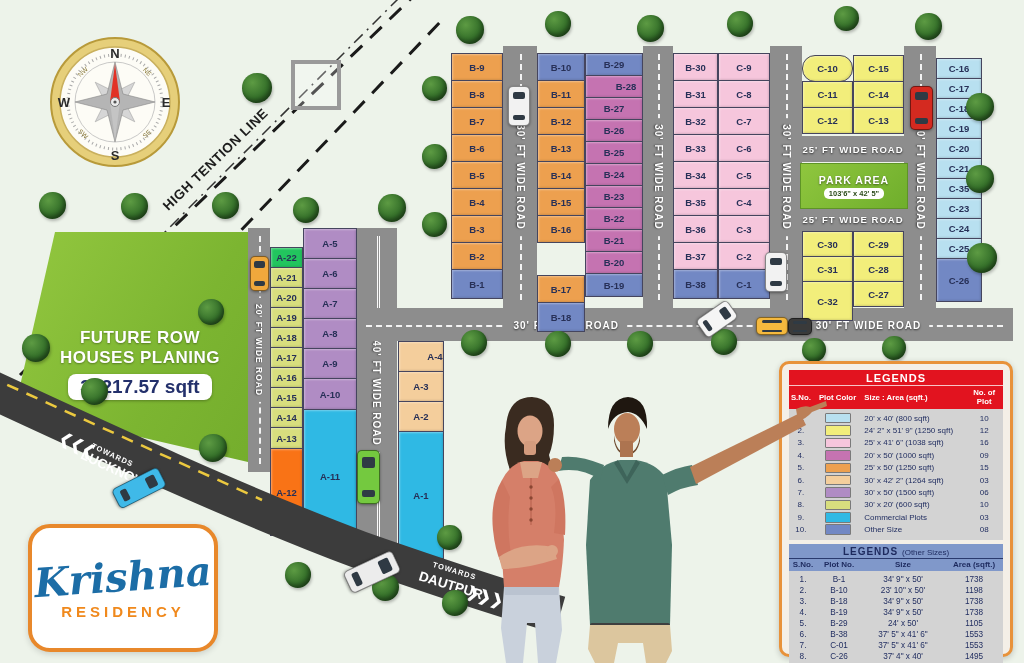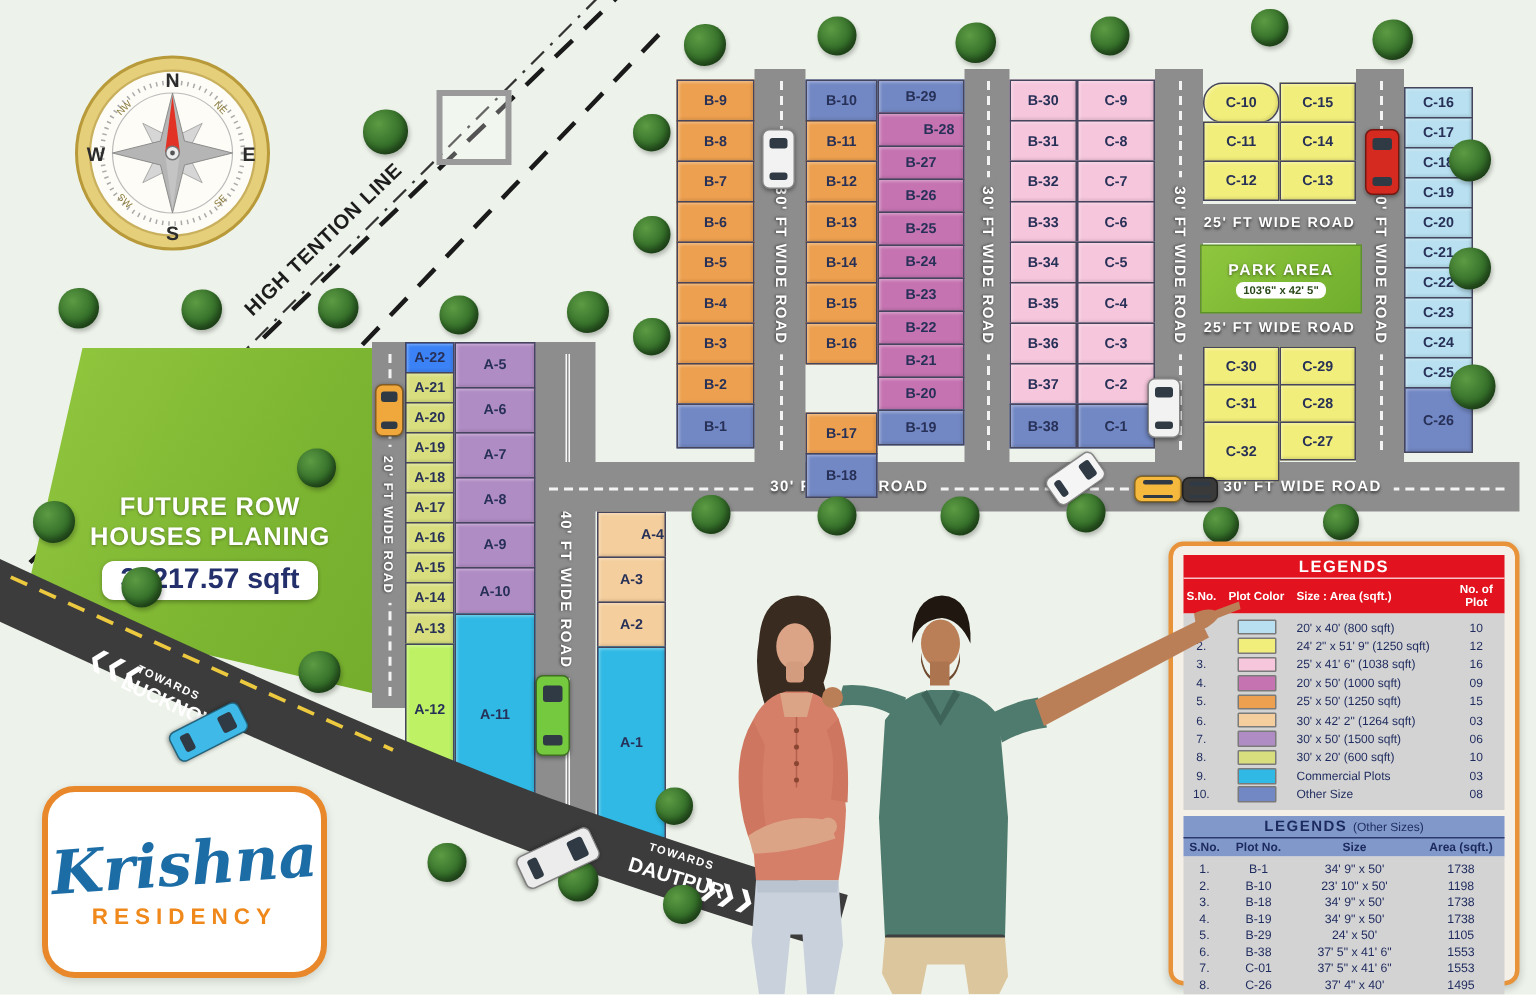--- a/index.html
+++ b/index.html
@@ -255,7 +255,7 @@
         <div class="plot-cell" style="height: 21px; background: rgb(184, 224, 240);">C-19</div>
         <div class="plot-cell" style="height: 21px; background: rgb(184, 224, 240);">C-20</div>
         <div class="plot-cell" style="height: 21px; background: rgb(184, 224, 240);">C-21</div>
-        <div class="plot-cell" style="height: 21px; background: rgb(184, 224, 240);">C-22</div>
+        <div class="plot-cell" style="height: 21px; background: rgb(184, 224, 240);">C-35</div>
         <div class="plot-cell" style="height: 21px; background: rgb(184, 224, 240);">C-23</div>
         <div class="plot-cell" style="height: 21px; background: rgb(184, 224, 240);">C-24</div>
         <div class="plot-cell" style="height: 21px; background: rgb(184, 224, 240);">C-25</div>

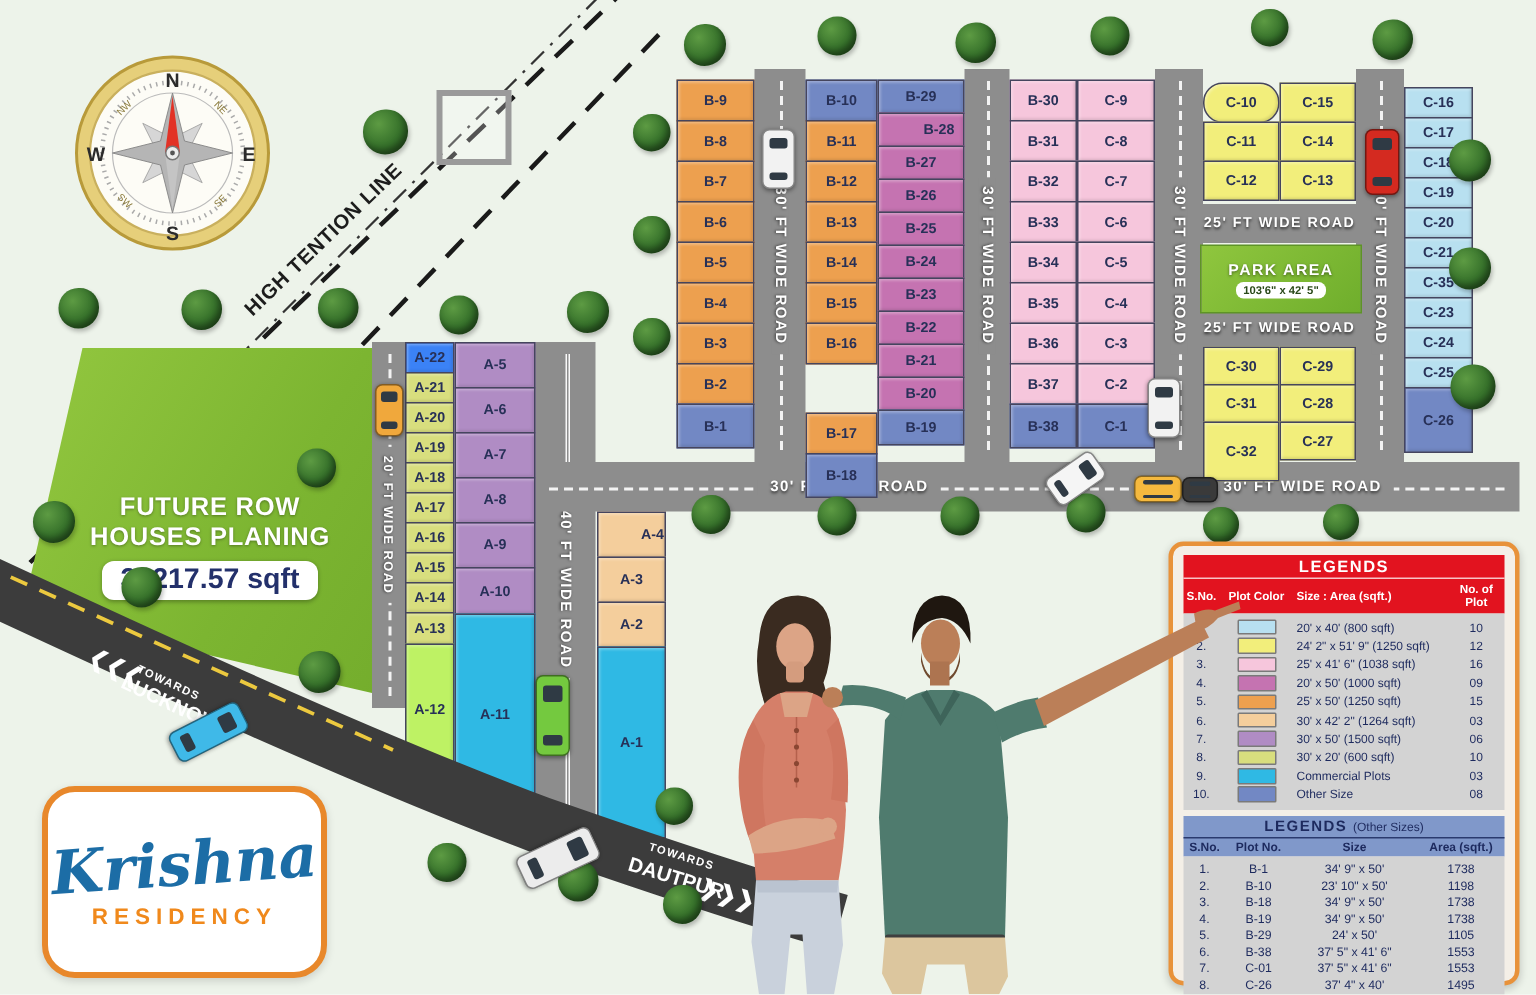--- a/index.html
+++ b/index.html
@@ -144,7 +144,7 @@
 
   <div id="plots">
       <div class="plot-col" style="left: 270px; top: 228px; width: 33px;">
-        <div class="plot-cell" style="height: 21px; background: #3b82f6;">A-22</div>
+        <div class="plot-cell" style="height: 21px; background: #22c55e; margin-top: 19px;">A-22</div>
         <div class="plot-cell" style="height: 21px; background: rgb(216, 222, 126);">A-21</div>
         <div class="plot-cell" style="height: 21px; background: rgb(216, 222, 126);">A-20</div>
         <div class="plot-cell" style="height: 21px; background: rgb(216, 222, 126);">A-19</div>

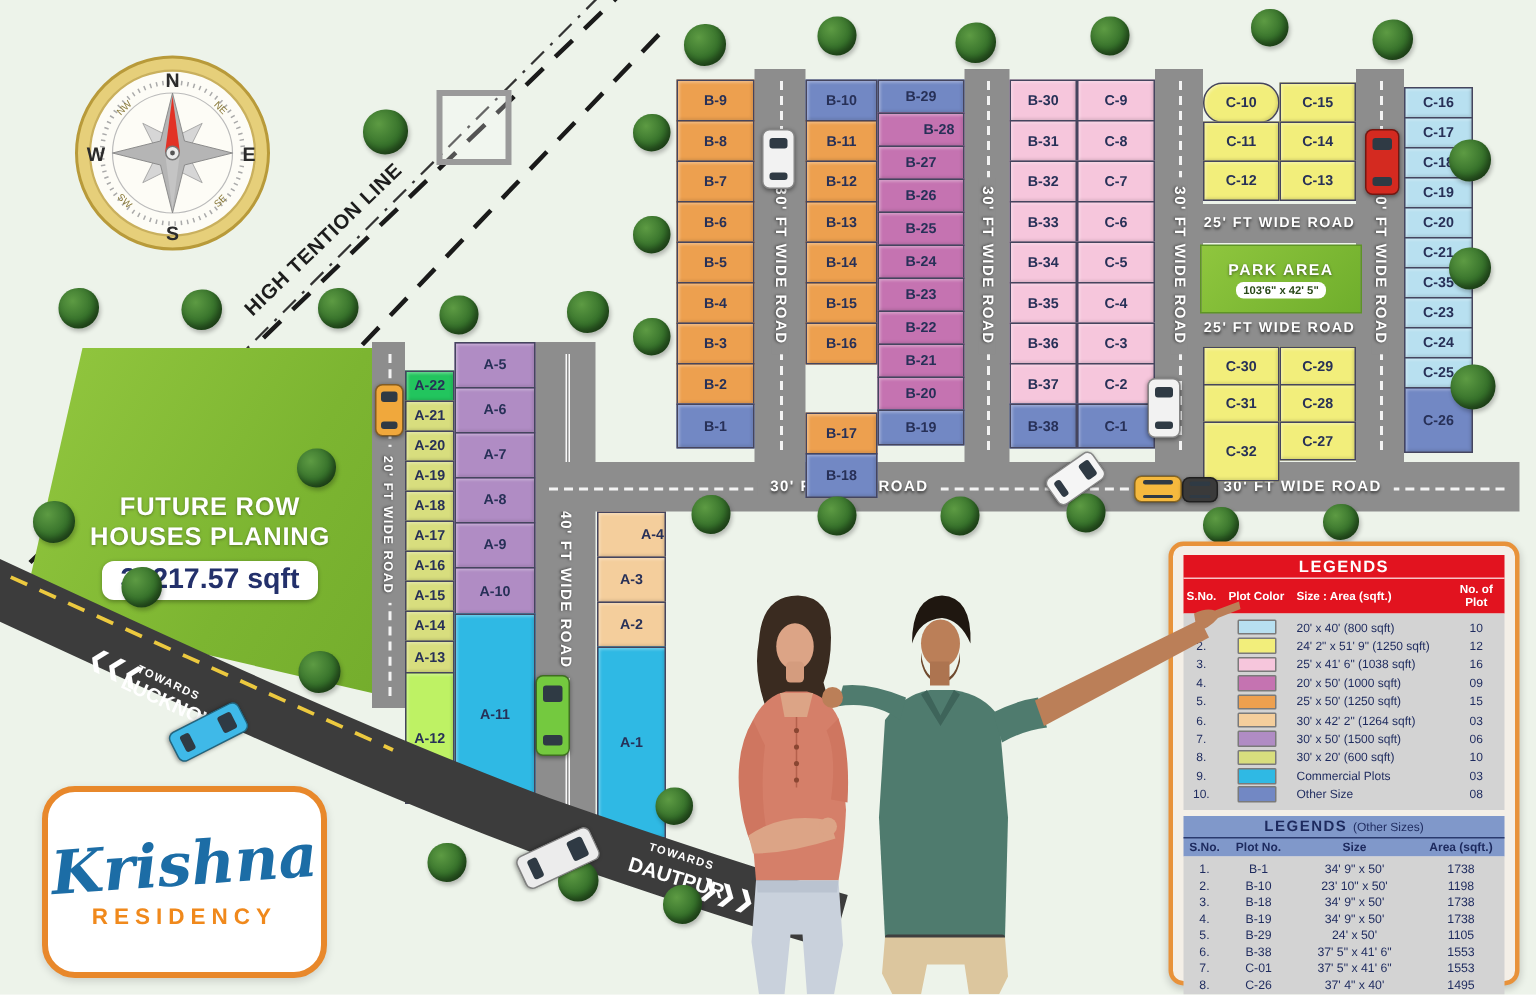--- a/index.html
+++ b/index.html
@@ -154,7 +154,7 @@
         <div class="plot-cell" style="height: 21px; background: rgb(216, 222, 126);">A-15</div>
         <div class="plot-cell" style="height: 21px; background: rgb(216, 222, 126);">A-14</div>
         <div class="plot-cell" style="height: 22px; background: rgb(216, 222, 126);">A-13</div>
-        <div class="plot-cell" style="height: 88px; background: #bef264;">A-12</div>
+        <div class="plot-cell" style="height: 88px; background: #f97316;">A-12</div>
       </div>
       <div class="plot-col" style="left: 303px; top: 228px; width: 54px;">
         <div class="plot-cell" style="height: 31px; background: rgb(176, 140, 196);">A-5</div>

